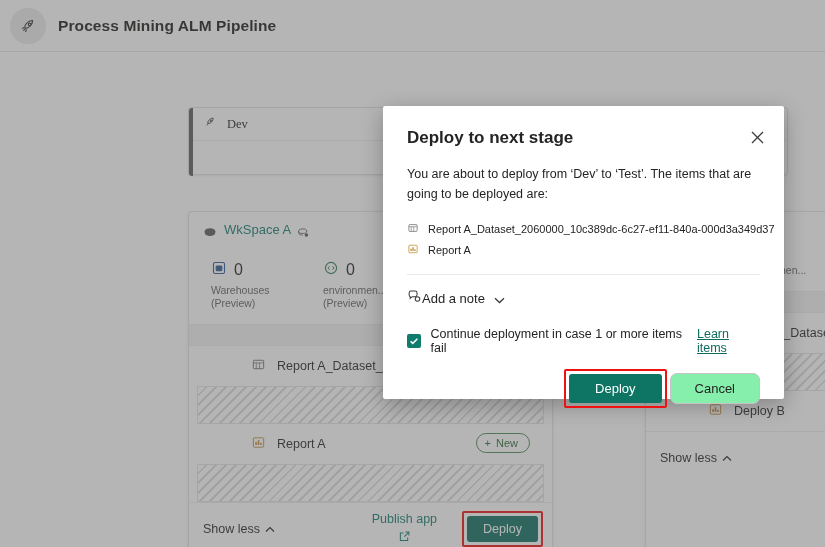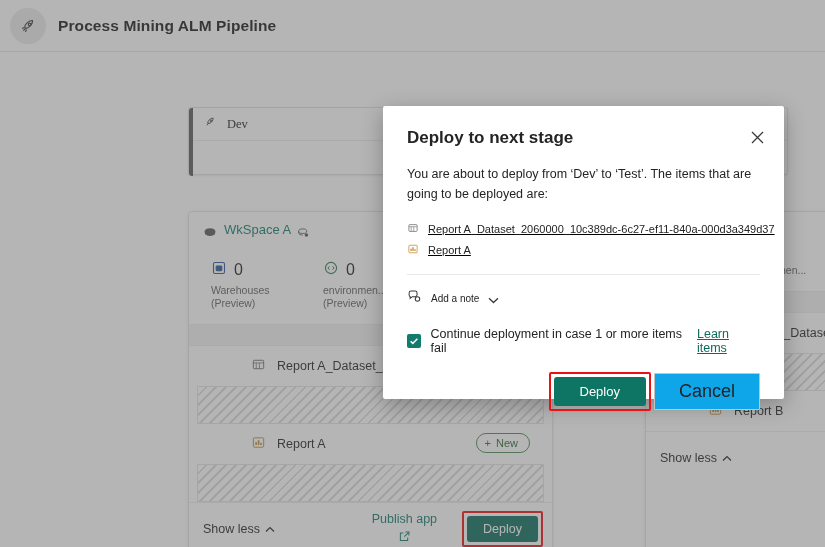--- a/index.html
+++ b/index.html
@@ -99,7 +99,7 @@
   .tab-new { display:inline-block; font-size:12.5px; color:#242424; font-weight:600; padding-bottom:7px;
              border-bottom:2.5px solid #0e7c6b; }
   .tab-rule { height:1px; background:#e8e8e8; margin-top:-1px; }
-  .dlg-items { margin-top:14px;text-decoration:underline; }
+  .dlg-items { margin-top:14px; }
   .dlg-item { display:flex; align-items:center; height:21px; }
   .dlg-item-text { font-size:11px; color:#242424; margin-left:9px; white-space:nowrap;}
   .dlg-sep { height:1px; background:#e8e8e8; margin-top:14px; }

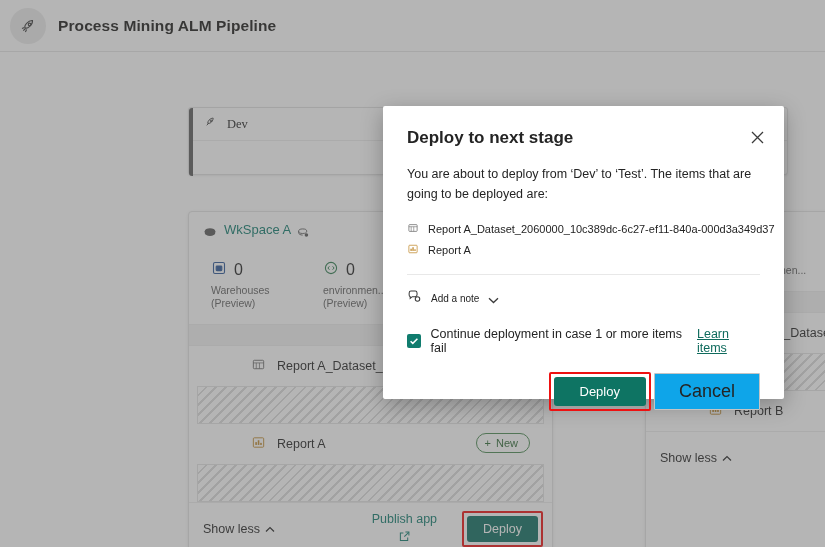--- a/index.html
+++ b/index.html
@@ -104,7 +104,7 @@
   .dlg-item-text { font-size:11px; color:#242424; margin-left:9px; white-space:nowrap;}
   .dlg-sep { height:1px; background:#e8e8e8; margin-top:14px; }
   .note-row { display:flex; align-items:center; margin-top:14px; }
-  .note-label { font-size:10px; color:#242424; margin-left:9px; }
+  .note-label { font-size:13px; color:#242424; margin-left:0; }
   .chev { margin-left:9px; }
   .chk-row { display:flex; align-items:center; margin-top:19px; }
   .chkbox { width:14px; height:14px; background:#107c6e; border-radius:2px; display:flex; align-items:center; justify-content:center; }

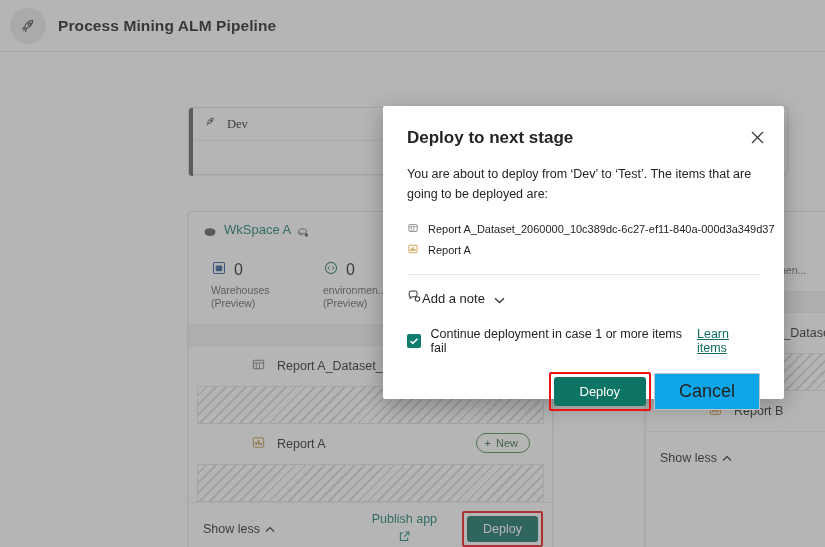--- a/index.html
+++ b/index.html
@@ -116,8 +116,8 @@
     font-size:13px; padding:7px 26px; font-family:"Liberation Sans", sans-serif; cursor:pointer;
   }
   .btn-secondary {
-    background:#0ea5e9; color:#242424; border:1px solid #c4c4c4; border-radius:1px;
-    font-size:18px; padding:7px 24px; font-family:"Liberation Sans", sans-serif; cursor:pointer;
+    background:#86efac; color:#242424; border:1px solid #c4c4c4; border-radius:7px;
+    font-size:13px; padding:7px 24px; font-family:"Liberation Sans", sans-serif; cursor:pointer;
   }
   .primary-wrap { position:relative;margin-left:16px; }
   .primary-wrap .redbox { left:-5px; top:-5px; right:-5px; bottom:-5px; }

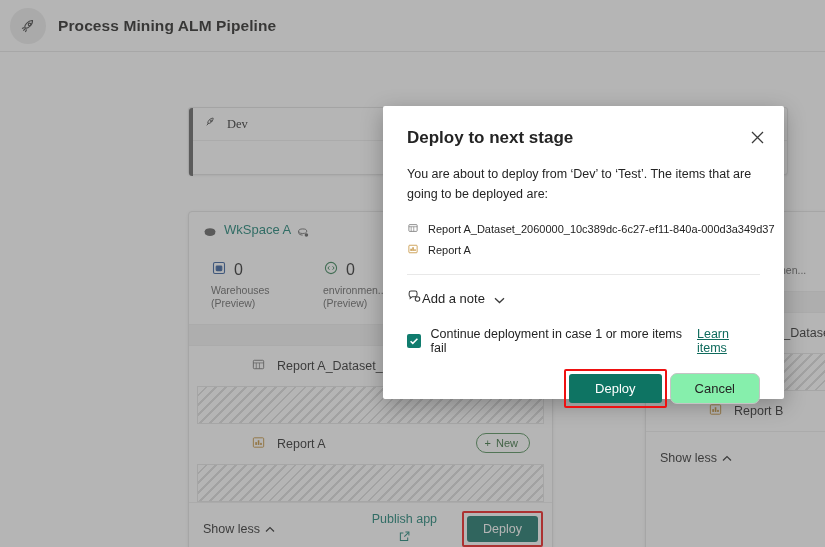--- a/index.html
+++ b/index.html
@@ -293,7 +293,7 @@
             <rect x="9.8" y="8.4" width="1.7" height="2.2" fill="#c08a2e" stroke="none"></rect>
           </svg>
         </span>
-        <span class="item-text">Report B</span>
+        <span class="item-text">Deploy B</span>
       </div>
 
       <div class="ws-foot">

